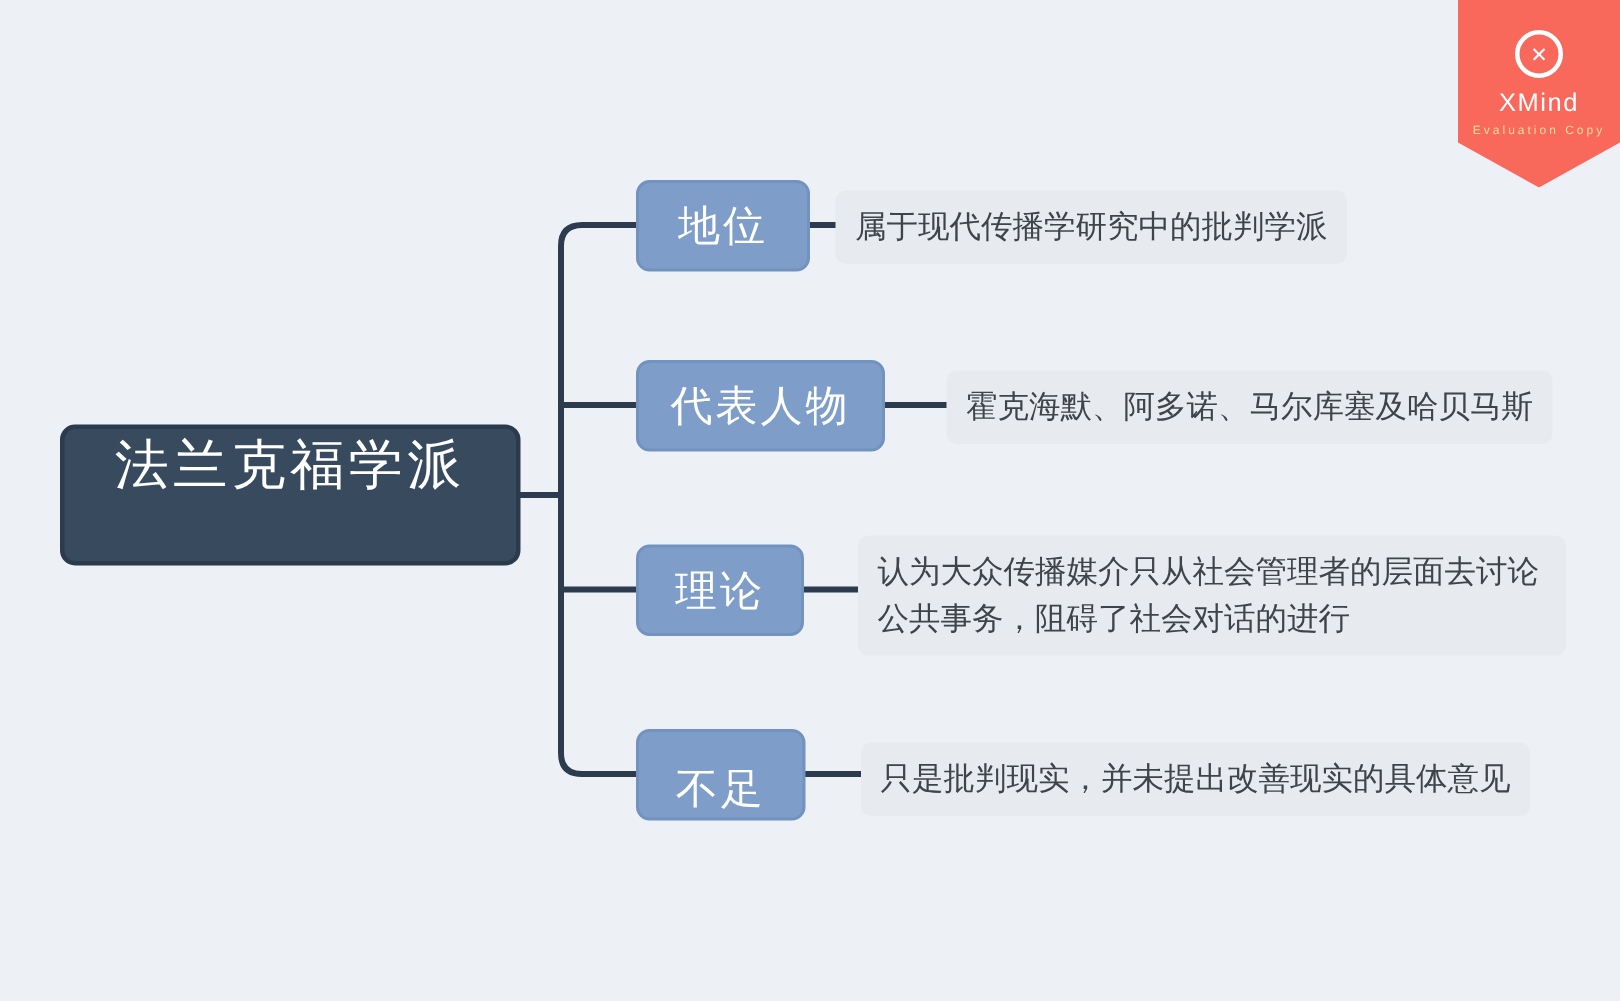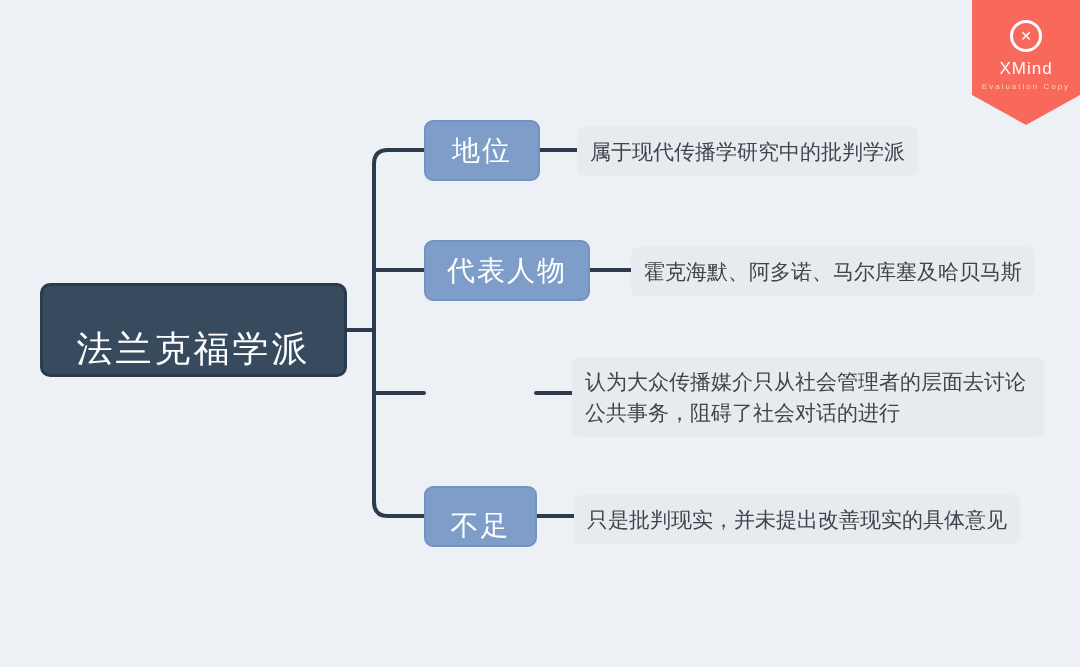--- a/index.html
+++ b/index.html
@@ -39,7 +39,7 @@
     padding:9px 13px;box-sizing:border-box;
     white-space:nowrap;
   }
-  .l1{left:577px;top:127px;text-align:center;}
+  .l1{left:557px;top:127px;text-align:center;}
   .l2{left:631px;top:247px;}
   .l3{left:572px;top:357px;width:472px;white-space:normal;}
   .l4{left:574px;top:495px;}

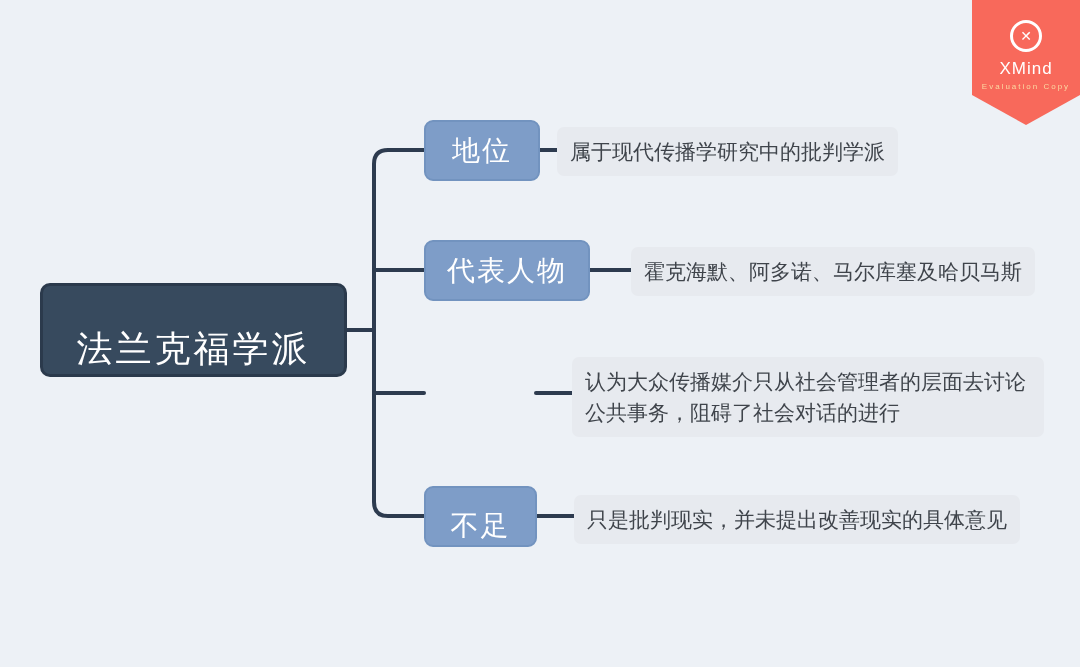--- a/index.html
+++ b/index.html
@@ -17,7 +17,7 @@
     position:absolute;left:40px;top:283px;width:307px;height:94px;
     background:#374a5e;border:3px solid #2b3a4c;border-radius:10px;
     box-sizing:border-box;
-    display:flex;align-items:flex-end;justify-content:center;
+    display:flex;align-items:flex-start;justify-content:center;
     color:#ffffff;font-size:36px;letter-spacing:3px;
   }
   .branch{

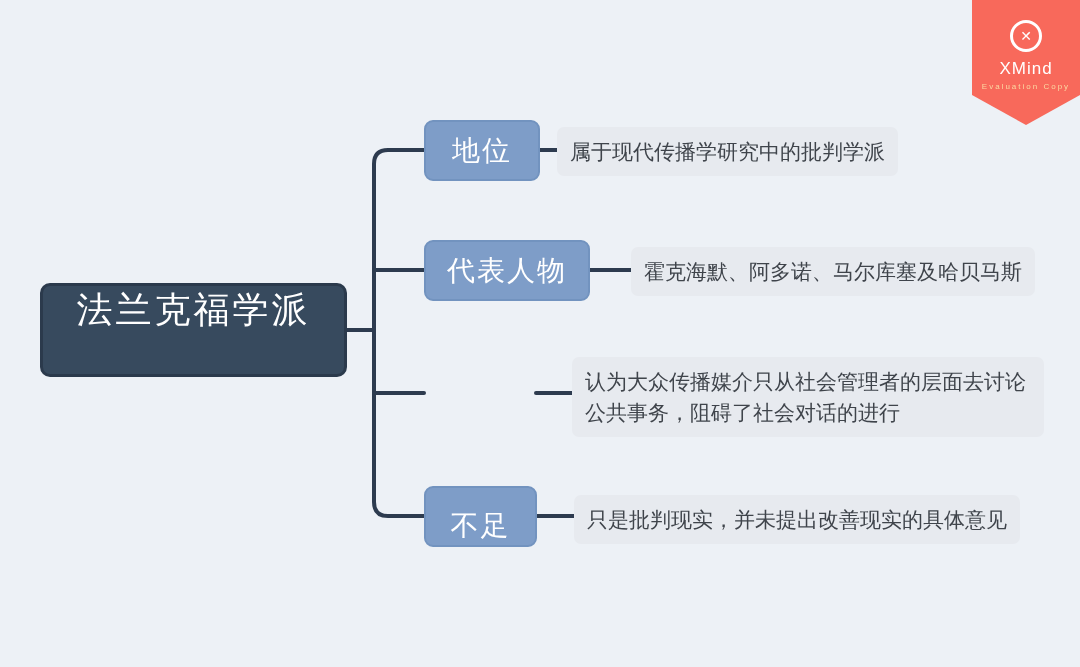--- a/index.html
+++ b/index.html
@@ -86,6 +86,9 @@
   <div class="branch b2">
     <span>代表人物</span>
   </div>
+  <div class="branch b3">
+    <span>理论</span>
+  </div>
   <div class="branch b4">
     <span>不足</span>
   </div>

